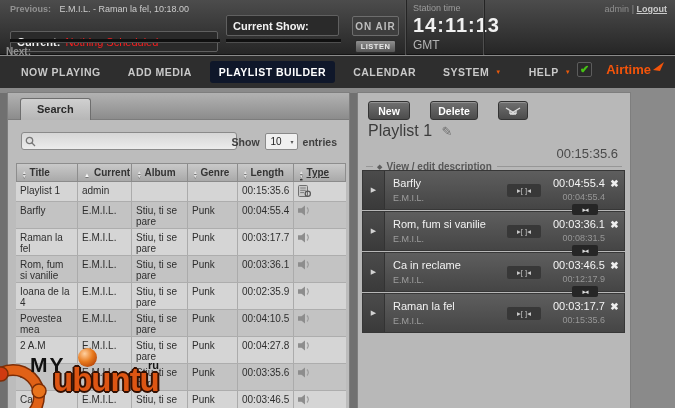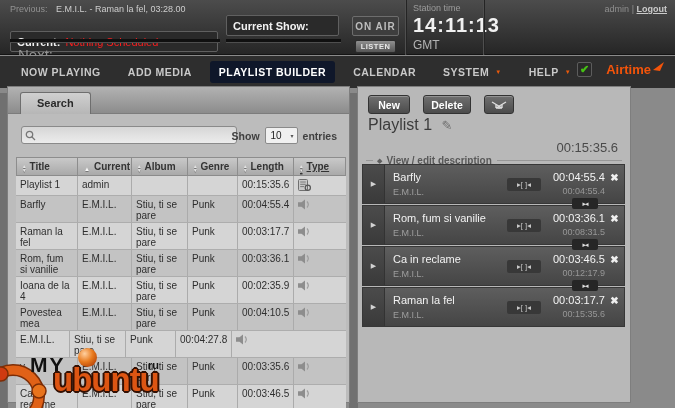--- a/index.html
+++ b/index.html
@@ -12,7 +12,7 @@
   .topbar { position:absolute; left:0; top:0; width:675px; height:55px;
     background:linear-gradient(#4c4c4c,#262626); border-bottom:1px solid #141414; }
   .prev-line { position:absolute; left:10px; top:4px; font-size:9px; }
-  .lbl-dim { color:#929292; font-weight:normal; }
+  .lbl-dim { color:#929292; font-weight:bold; }
   .prev-val { color:#cdcdcd; margin-left:6px; }
   .now-box { position:absolute; top:15px; height:21px; background:#2a2a2a;
     border:1px solid #606060; border-radius:2px; display:flex; align-items:center; padding:0 6px; }

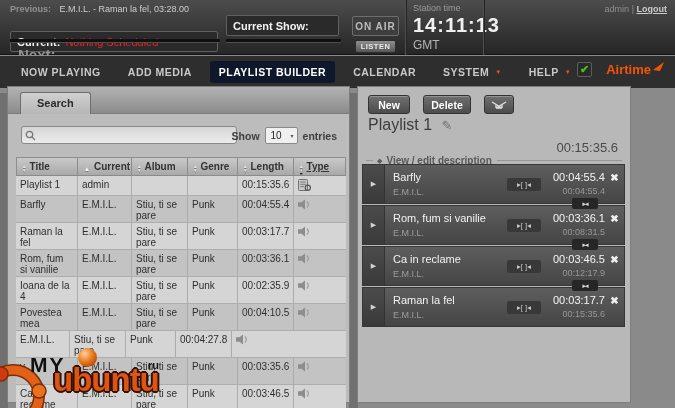--- a/index.html
+++ b/index.html
@@ -137,7 +137,7 @@
   <div class="topbar">
     <div class="prev-line">
       <span class="lbl-dim">Previous:</span>
-      <span class="prev-val">E.M.I.L. - Raman la fel, 03:28.00</span>
+      <span class="prev-val">E.M.I.L. - Raman la fel, 10:18.00</span>
     </div>
 
     <div class="now-box" style="left:10px;width:208px;margin-top:16px;">

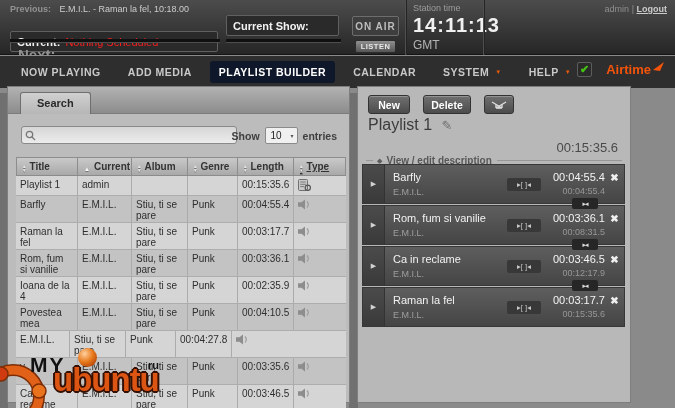--- a/index.html
+++ b/index.html
@@ -19,7 +19,7 @@
   .now-box .nb-label { color:#f2f2f2; font-weight:bold; font-size:11px; white-space:nowrap; }
   .now-box .nb-value { color:#ff1e1e; font-weight:normal; font-size:11px; margin-left:5px; white-space:nowrap; }
   .mini-track { position:absolute; height:4px; background:#101010; border-bottom:1px solid #4e4e4e; }
-  .next-line { position:absolute; left:18px; top:46px; font-size:15px; }
+  .next-line { position:absolute; left:6px; top:46px; font-size:10px; }
   .onair { position:absolute; left:352px; top:16px; width:47px; height:20px;
     background:#3e3e3e; border:1px solid #6d6d6d; border-radius:2px; color:#bdbdbd;
     font-size:10px; font-weight:bold; letter-spacing:1px; display:flex; align-items:center; justify-content:center; }

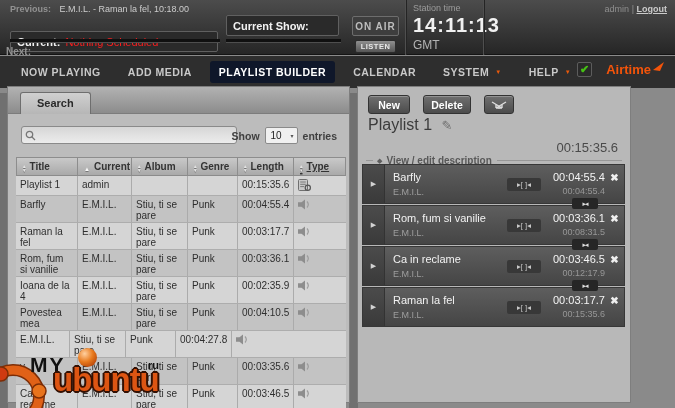--- a/index.html
+++ b/index.html
@@ -47,7 +47,7 @@
   .brand-name { color:#f4540a; font-size:13px; font-weight:bold; margin-left:14px; }
   .brand-flag { margin-left:2px; margin-top:-6px; }
   
-  .panel { position:absolute; top:87px; height:315px; background:#bcbcbc; box-shadow:0 0 0 1px #7e7e7e; }
+  .panel { position:absolute; top:93px; height:315px; background:#bcbcbc; box-shadow:0 0 0 1px #7e7e7e; }
   .left-panel { left:8px; width:341px; }
   .right-panel { left:358px; width:272px; background:#b8b8b8; }
   .panel-gap { position:absolute; left:349px; top:93px; width:9px; height:315px; background:#707070; }

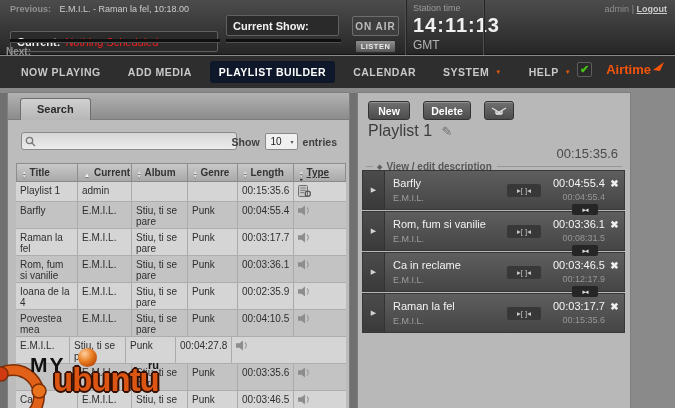--- a/index.html
+++ b/index.html
@@ -87,7 +87,7 @@
   .btn { background:linear-gradient(#707070,#4c4c4c); border:1px solid #333; border-radius:3px;
     color:#fff; font-size:10.5px; font-weight:bold; height:19px; display:flex; align-items:center;
     justify-content:center; cursor:pointer; box-shadow:inset 0 1px 0 rgba(255,255,255,.25); }
-  .btn-row { position:absolute; left:10px; top:8px; display:flex; gap:13px; }
+  .btn-row { position:absolute; left:10px; top:8px; display:flex; gap:20px; }
   .b-new{width:42px} .b-del{width:48px} .b-shuffle{width:30px}
   .pl-title { position:absolute; left:10px; top:29px; font-size:16px; color:#3c3c3c; }
   .pencil { font-size:13px; color:#6f6f6f; margin-left:5px; cursor:pointer; display:inline-block; }

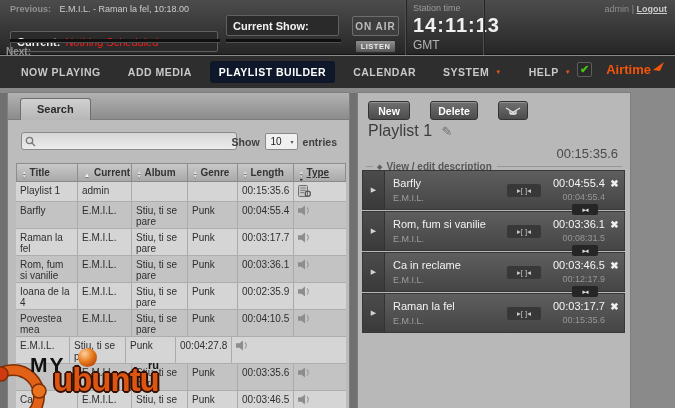--- a/index.html
+++ b/index.html
@@ -337,6 +337,7 @@
             </svg></div>
         </div>
         <div class="tr row-a rn">
+          <div class="td c1">2 A.M</div>
           <div class="td c2">E.M.I.L.</div>
           <div class="td c3">Stiu, ti se pare absurd</div>
           <div class="td c4">Punk</div>

